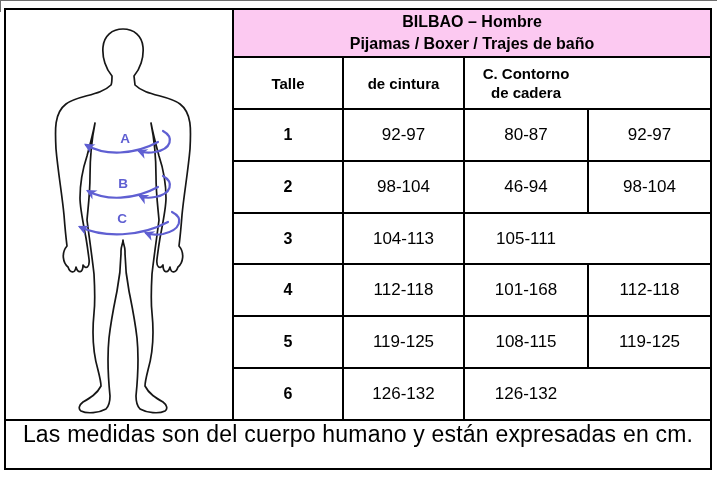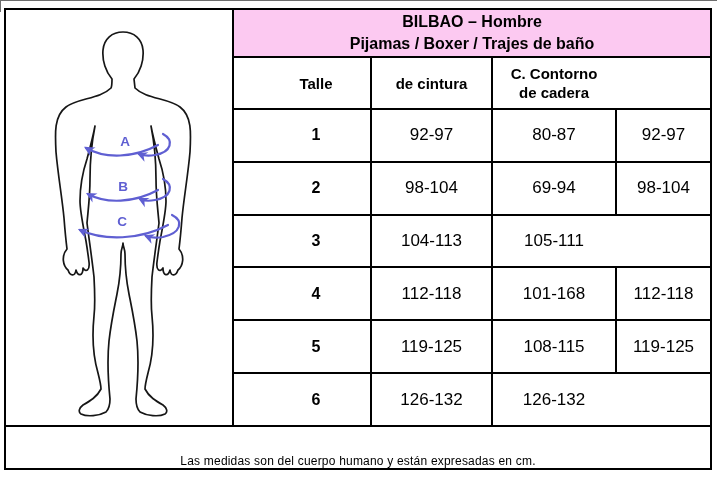--- a/index.html
+++ b/index.html
@@ -29,7 +29,7 @@
     font-weight: bold; font-size: 16px; line-height: 22px; text-align: center;
   }
 
-  .grid-row { display: grid; grid-template-columns: 108px 121px 124px 1fr; padding-left: 28px; }
+  .grid-row { display: grid; grid-template-columns: 108px 121px 124px 1fr; }
   .grid-row > div { display: flex; flex-direction: column; align-items: center; justify-content: center; text-align: center; }
   .grid-row > div + div { border-left: 2px solid #000; }
 

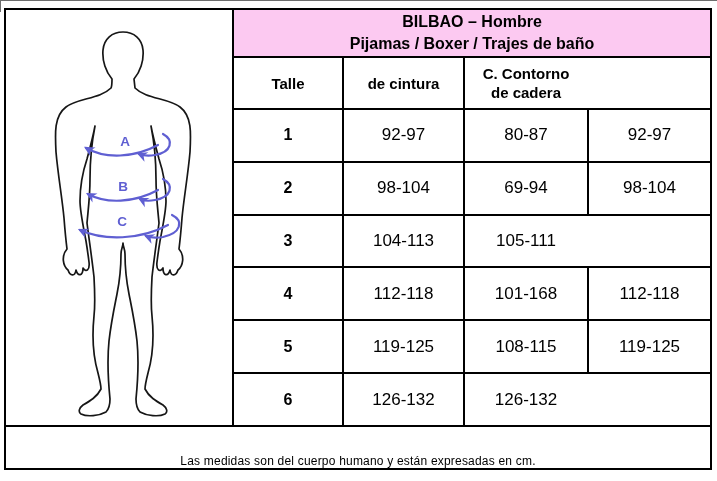--- a/index.html
+++ b/index.html
@@ -171,7 +171,7 @@
         <div class="grid-row data-row">
           <div class="talle">2</div>
           <div>98-104</div>
-          <div>69-94</div>
+          <div>46-94</div>
           <div>98-104</div>
         </div>
         <div class="grid-row data-row">

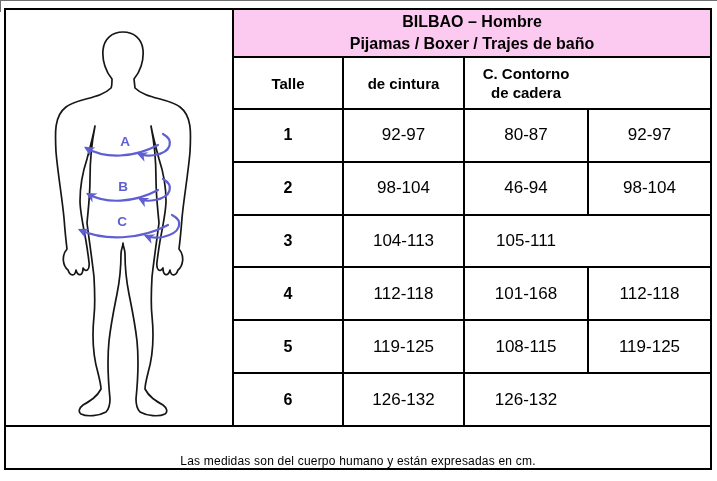--- a/index.html
+++ b/index.html
@@ -40,9 +40,9 @@
   .data-row .talle { font-weight: bold; font-size: 16px; }
 
   .note-row {
-    height: 43px; border-top: 2px solid #000;
-    display: flex; align-items: flex-end; justify-content: center;
-    font-size: 12px; letter-spacing: 0.2px;
+    height: 49px; border-top: 2px solid #000;
+    display: flex; align-items: flex-start; justify-content: center;
+    font-size: 23px; letter-spacing: 0.2px;
   }
 </style>
 </head>

